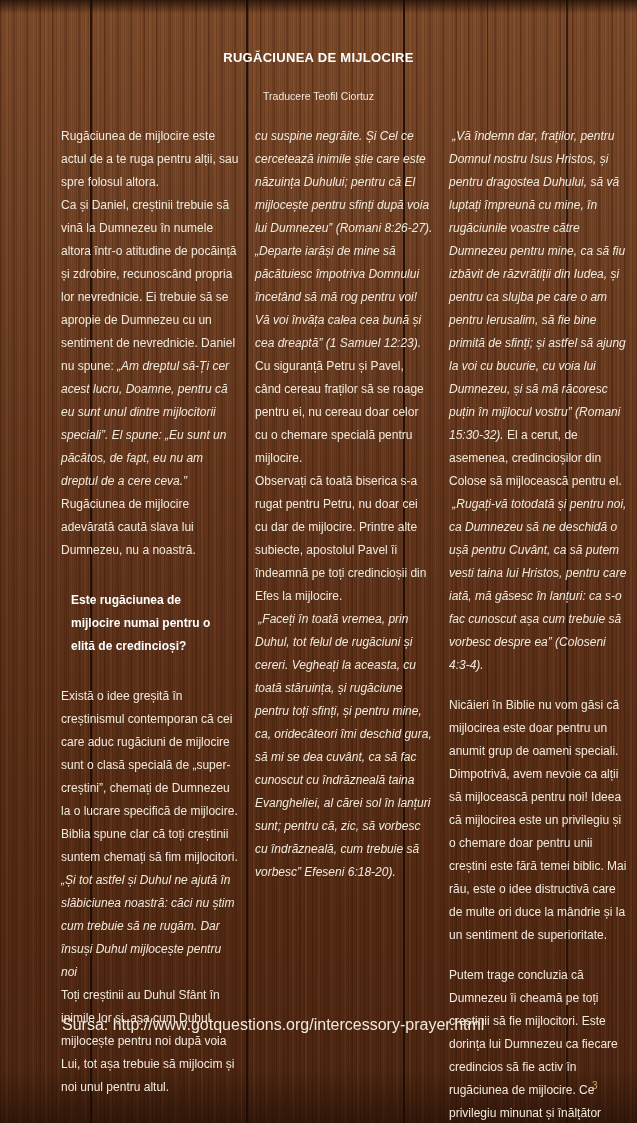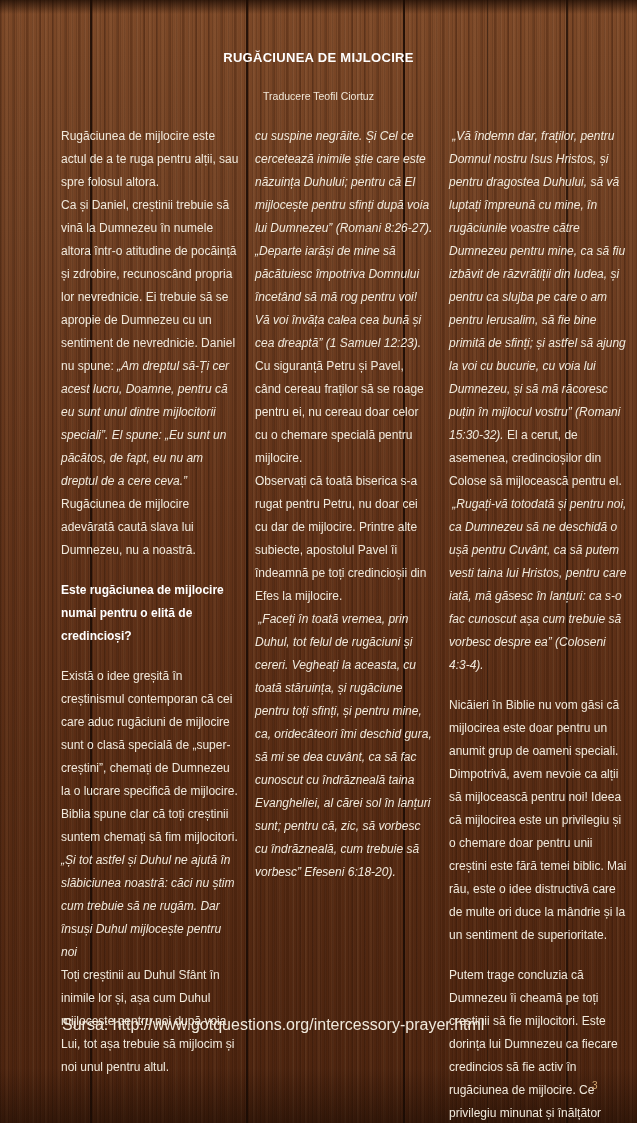--- a/index.html
+++ b/index.html
@@ -36,7 +36,7 @@
   }
   .col{width:178px;color:#f0e9dc;font-size:12px;line-height:23px;}
   .para{margin:0;}
-  .col-heading{margin:0;font-weight:bold;color:#ffffff;}
+  .col-heading{margin:10px;font-weight:bold;color:#ffffff;}
   .gap{height:16.8px;}
   .it{font-style:italic;text-align:right;}
   .source{

